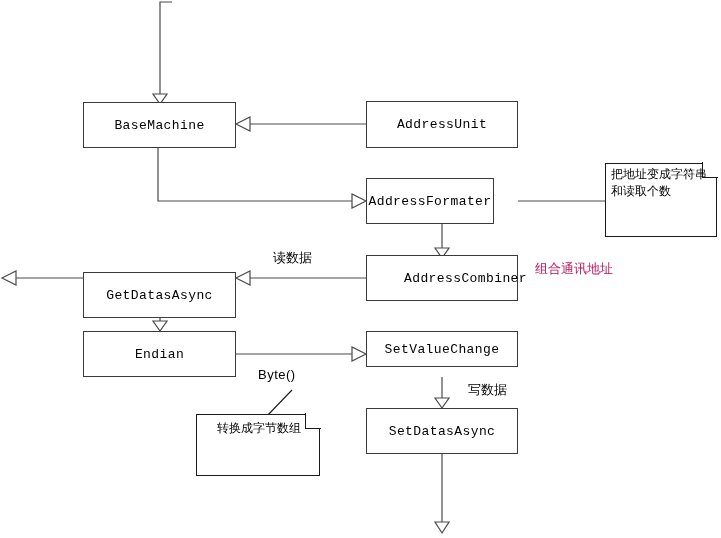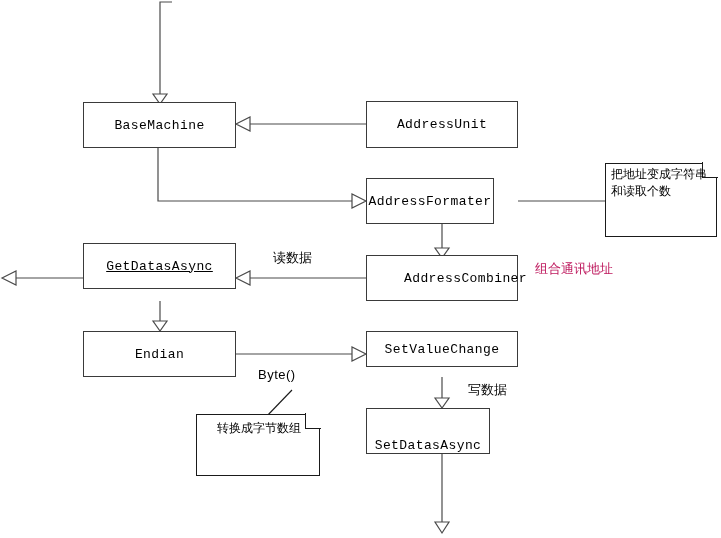--- a/index.html
+++ b/index.html
@@ -167,7 +167,7 @@
     <span>AddressFormater</span>
   </div>
 
-  <div class="node" style="left:83px;  top:243px; width:153px; height:46px;text-decoration:underline;">
+  <div class="node" style="left:83px;  top:272px; width:153px; height:46px;">
     <span>GetDatasAsync</span>
   </div>
 

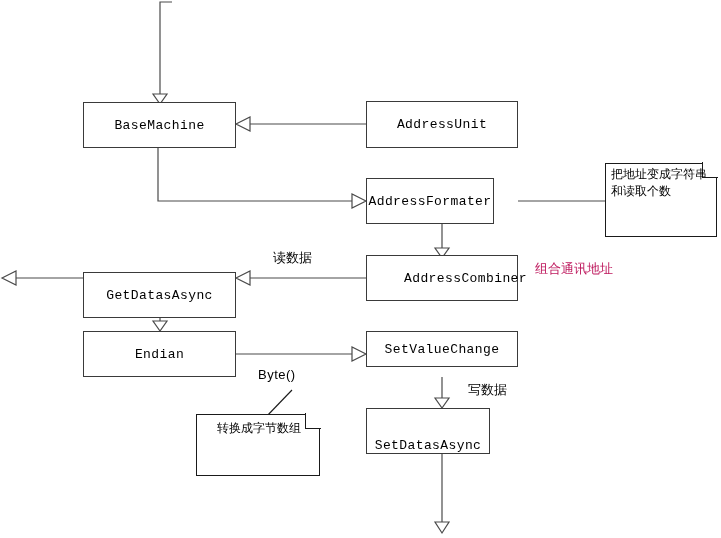--- a/index.html
+++ b/index.html
@@ -183,7 +183,7 @@
     <span>SetValueChange</span>
   </div>
 
-  <div class="node" style="left:366px; top:408px; width:124px; height:46px;align-items:flex-end;">
+  <div class="node" style="left:366px; top:408px; width:152px; height:46px;">
     <span>SetDatasAsync</span>
   </div>
 

